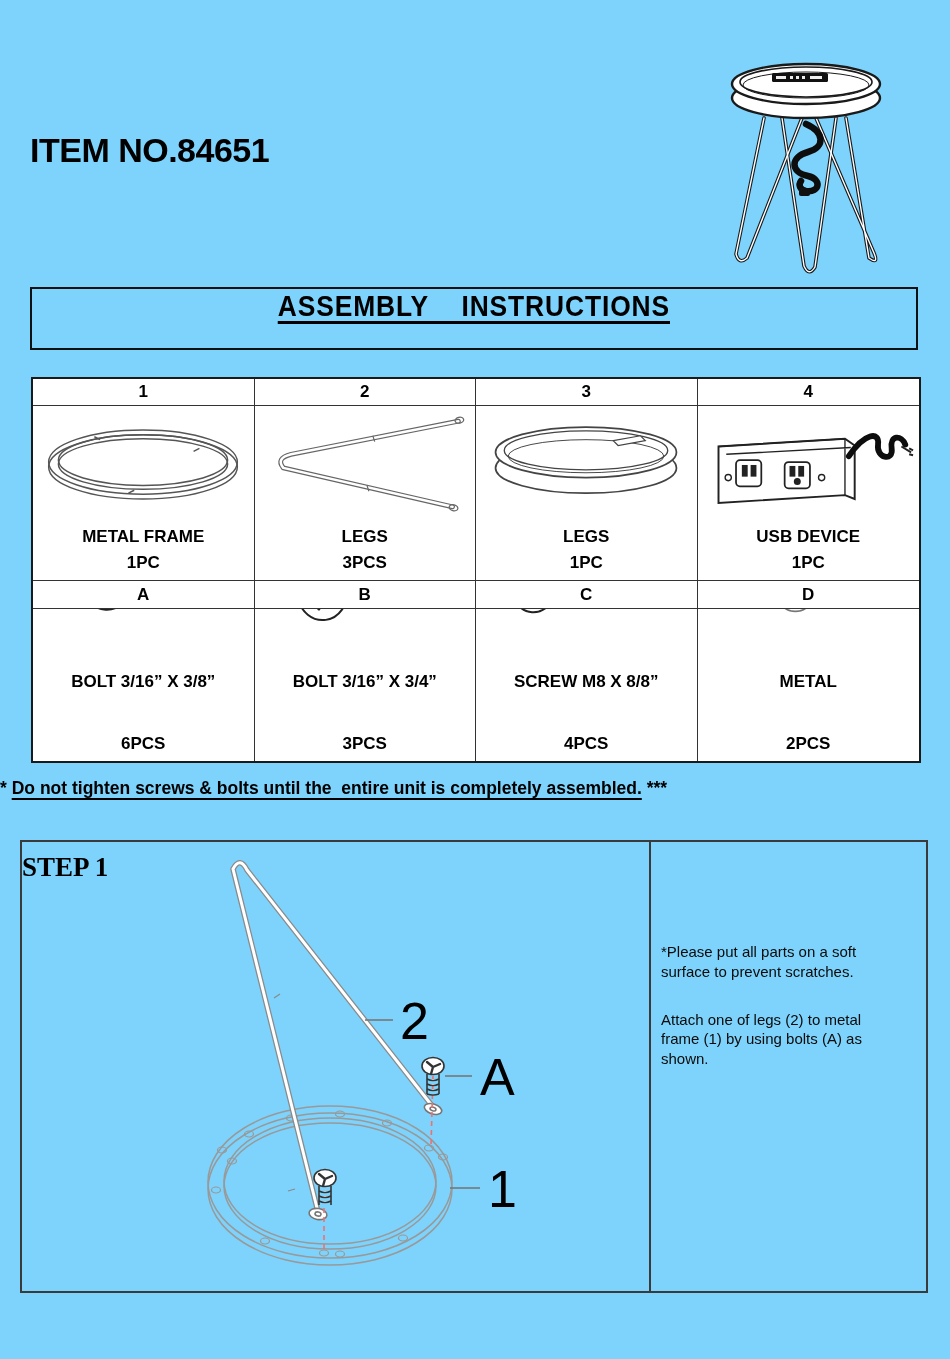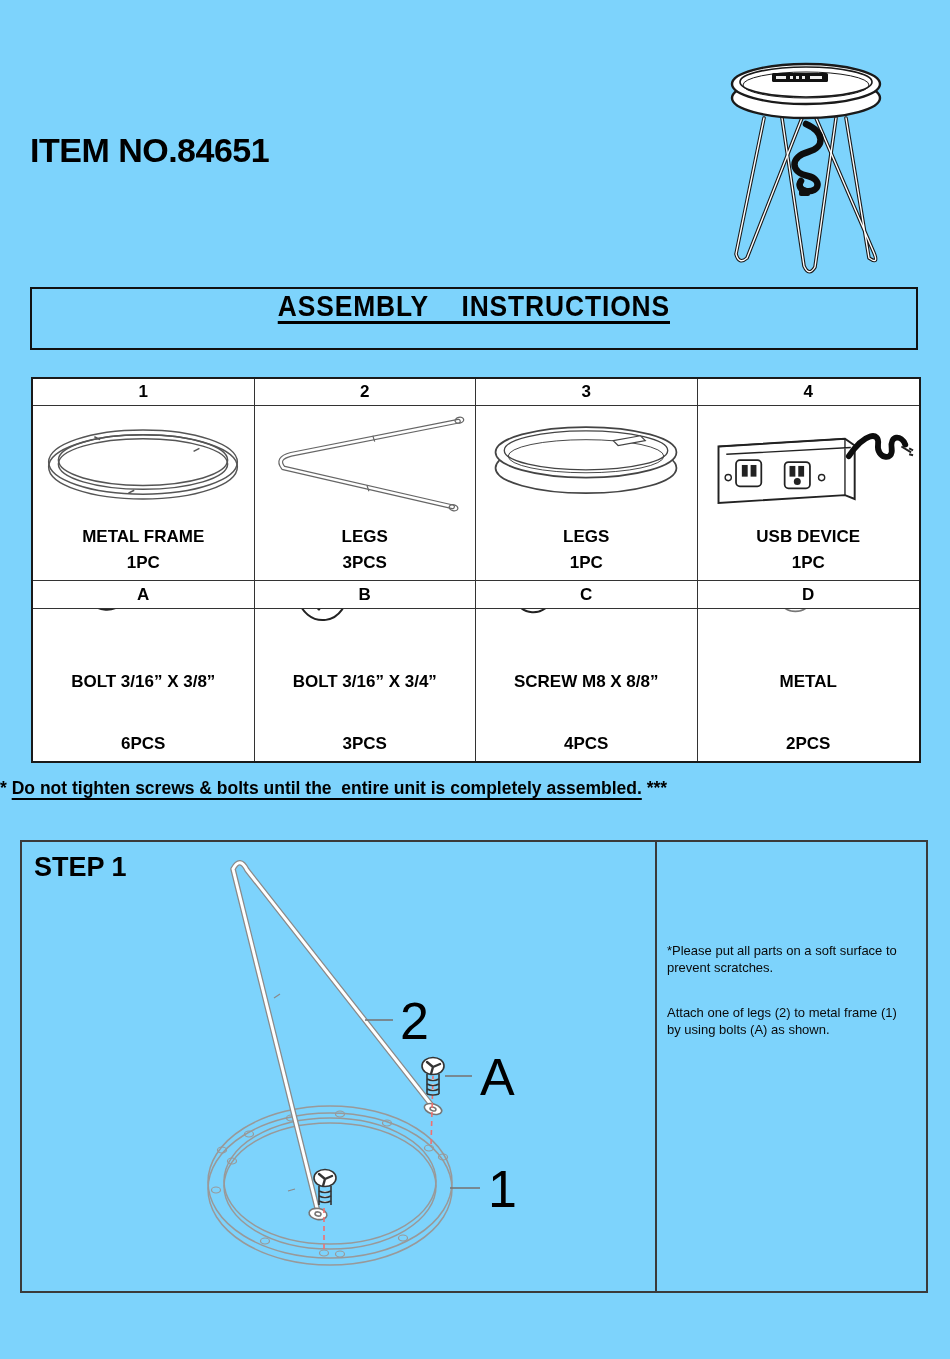--- a/index.html
+++ b/index.html
@@ -33,7 +33,7 @@
   .note-underline{text-decoration:underline;text-decoration-thickness:2px;text-underline-offset:4px;}
 
   .step-box{position:absolute;left:20px;top:840px;width:904px;height:449px;border:2px solid #3a3a3a;}
-  .step-title{position:absolute;left:12px;top:10px;font-size:27px;font-weight:bold;}
+  .step-title{position:absolute;left:0;top:10px;font-size:27px;font-weight:bold;font-family:Liberation Serif, serif;}
   .step-art{position:absolute;left:30px;top:6px;}
   .step-panel{position:absolute;top:0;right:8px;width:241px;height:349px;
               border-left:2px solid #3a3a3a;padding:100px 10px 0 10px;

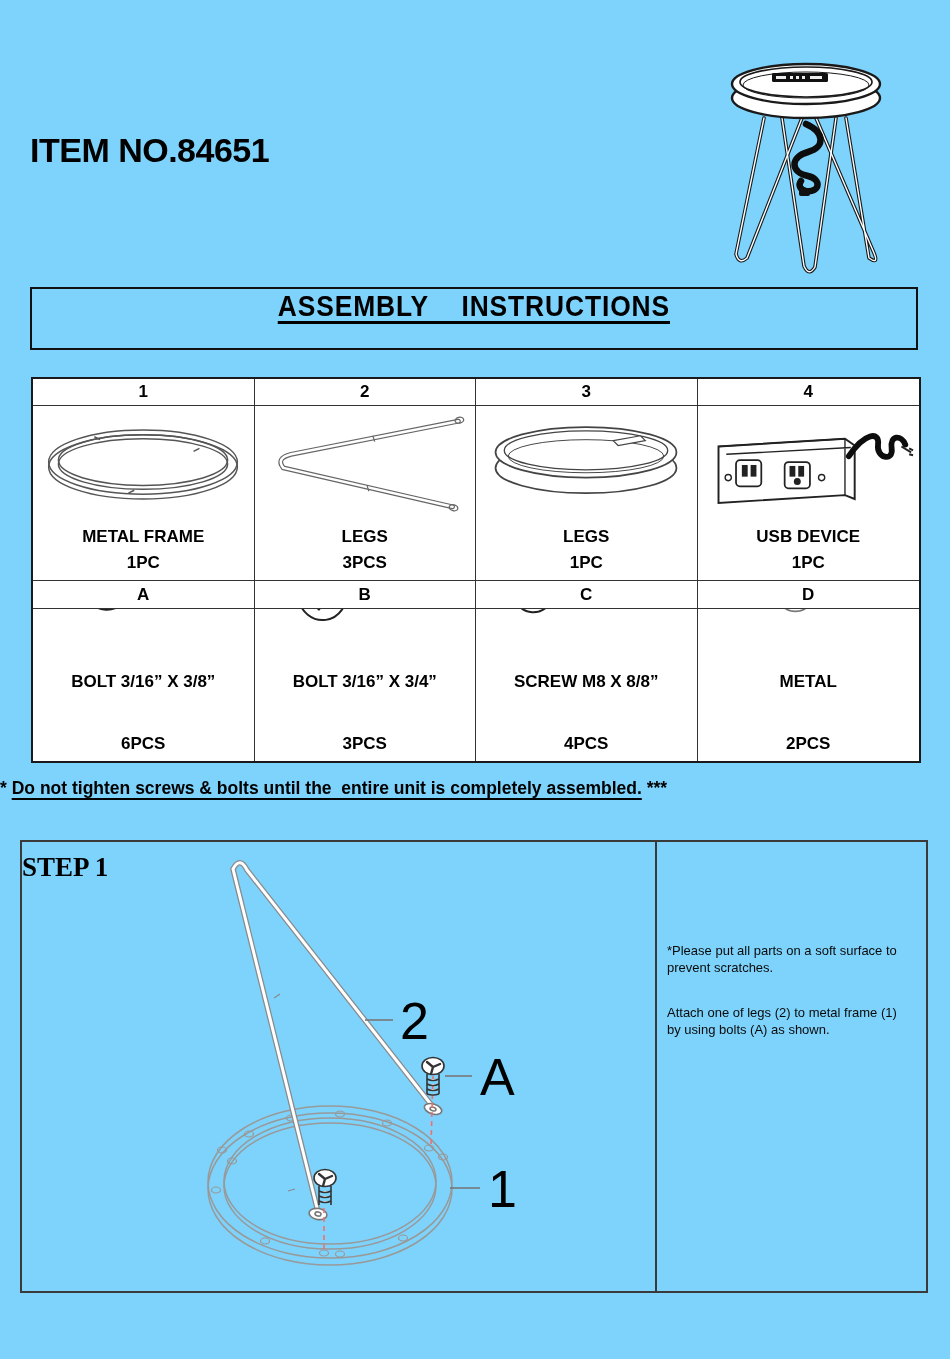--- a/index.html
+++ b/index.html
@@ -35,9 +35,9 @@
   .step-box{position:absolute;left:20px;top:840px;width:904px;height:449px;border:2px solid #3a3a3a;}
   .step-title{position:absolute;left:0;top:10px;font-size:27px;font-weight:bold;font-family:Liberation Serif, serif;}
   .step-art{position:absolute;left:30px;top:6px;}
-  .step-panel{position:absolute;top:0;right:8px;width:241px;height:349px;
+  .step-panel{position:absolute;top:0;right:14px;width:241px;height:349px;
               border-left:2px solid #3a3a3a;padding:100px 10px 0 10px;
-              font-size:13px;line-height:1.32;color:#0a0a0a;}
+              font-size:15px;line-height:1.32;color:#0a0a0a;}
   .step-panel p{margin:0;}
   .step-panel p + p{margin-top:28px;}
 

